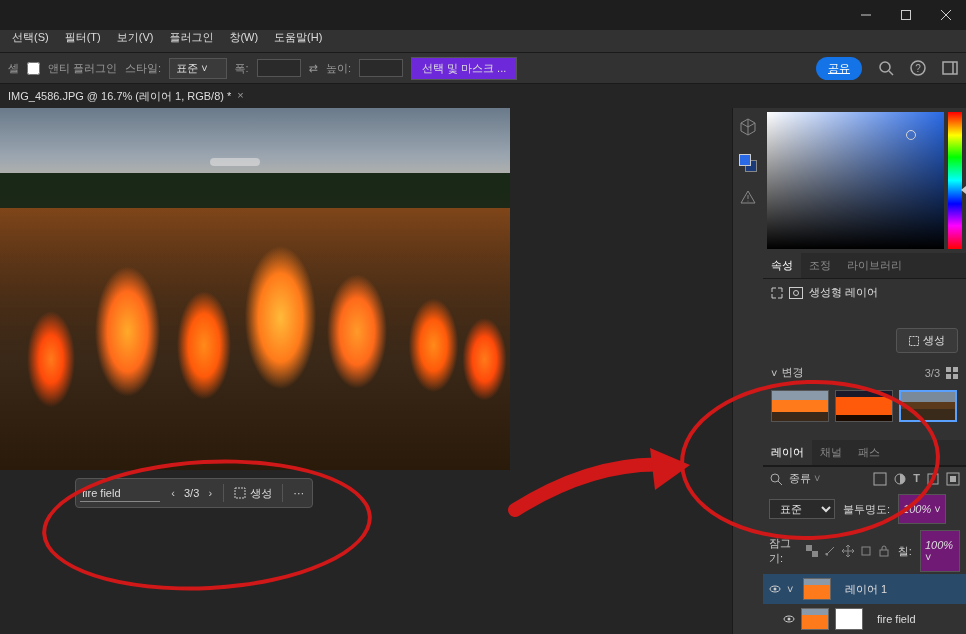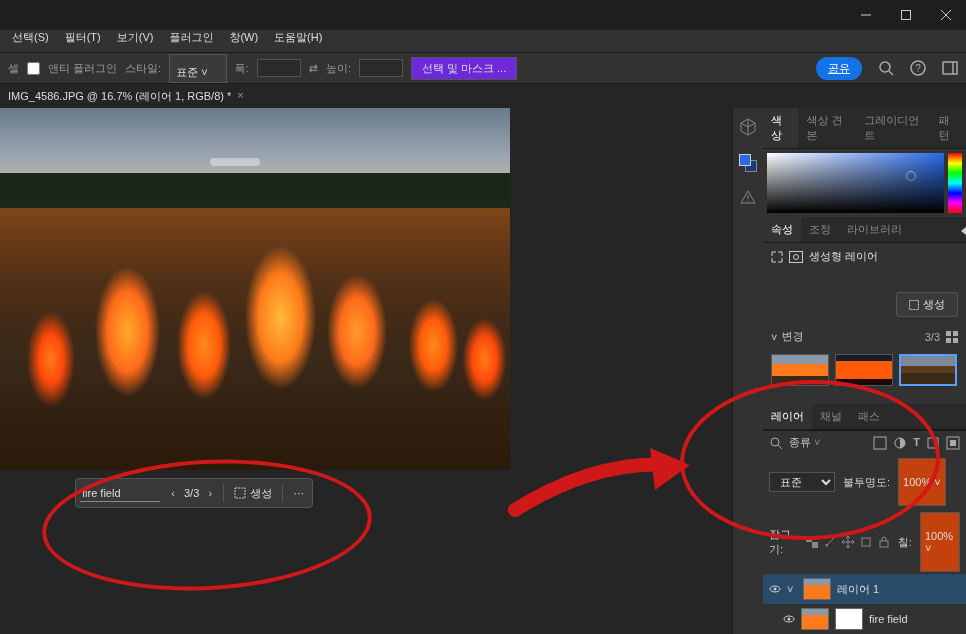--- a/index.html
+++ b/index.html
@@ -21,7 +21,7 @@
 
 .optbar { position: relative; height: 32px; background: #323232; border-top: 1px solid #1a1a1a; border-bottom: 1px solid #1a1a1a; display: flex; align-items: center; gap: 8px; padding: 0 8px; z-index: 1; }
 .opt-label { color: #999; font-size: 11px; }
-.opt-select { background: #3a3a3a; border: 1px solid #555; color: #ddd; padding: 10px 18px 2px 6px; font-size: 11px; position: relative; }
+.opt-select { background: #3a3a3a; border: 1px solid #555; color: #ddd; padding: 2px 18px 2px 6px; font-size: 11px; position: relative; }
 .opt-input { background: #2a2a2a; border: 1px solid #555; width: 44px; height: 18px; }
 .opt-btn { background: #6d28d9; border: 1px solid #555; padding: 3px 10px; color: #ddd; font-size: 11px; }
 .share-btn { background: #1473e6; color: #fff; border: none; padding: 4px 12px; border-radius: 12px; font-size: 11px; margin-left: auto; text-decoration: underline; }

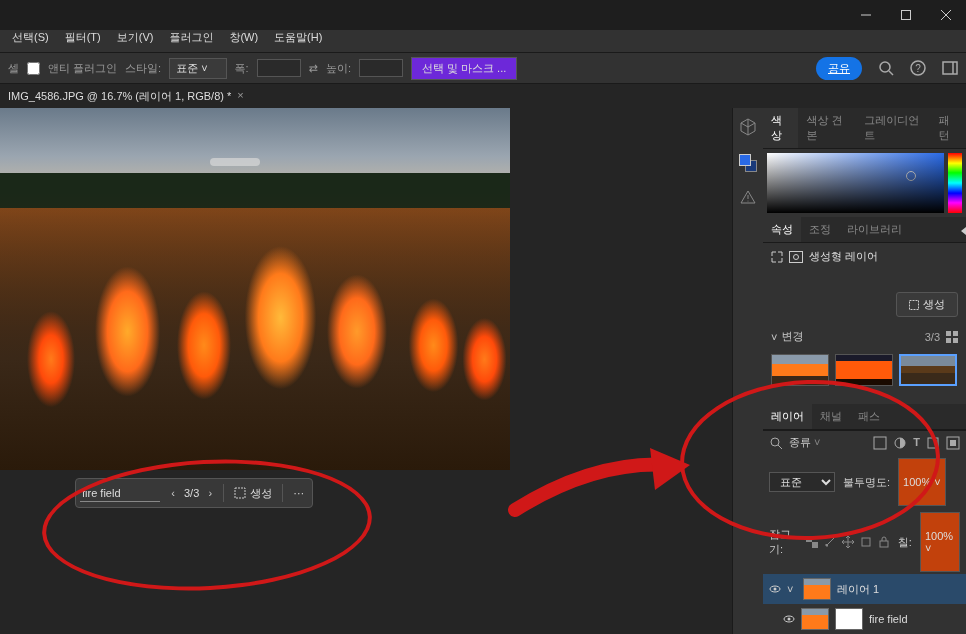--- a/index.html
+++ b/index.html
@@ -237,12 +237,6 @@
         </svg>
     </div>
     <div class="panels-col">
-      <div class="panel-tabs">
-        <div class="ptab active">색상</div>
-        <div class="ptab">색상 견본</div>
-        <div class="ptab">그레이디언트</div>
-        <div class="ptab">패턴</div>
-      </div>
       <div class="color-panel">
         <div class="color-field">
             <div class="color-ring"></div>

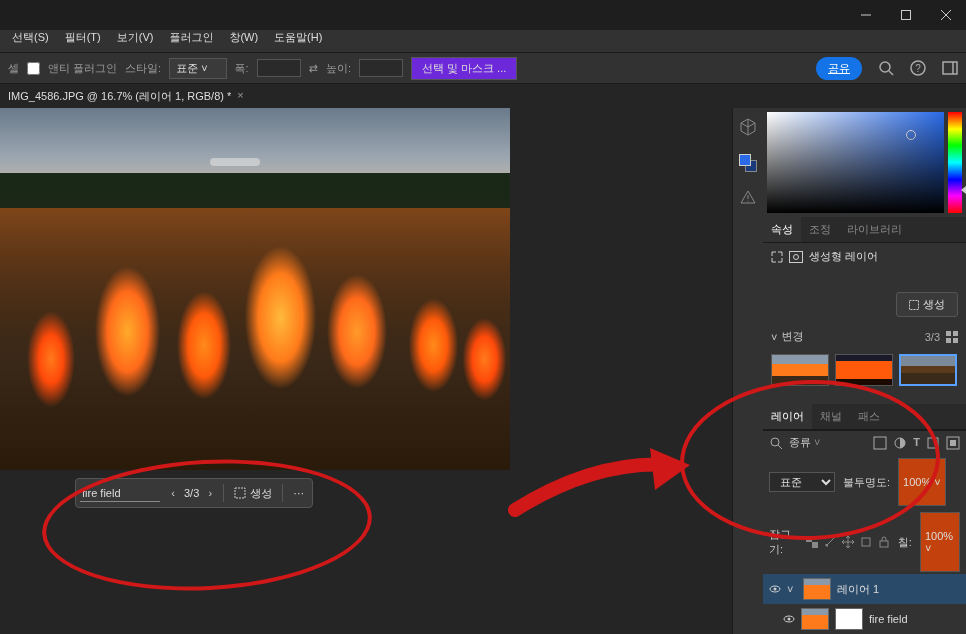--- a/index.html
+++ b/index.html
@@ -105,7 +105,7 @@
 .blend-row { display: flex; align-items: center; gap: 8px; padding: 4px 6px; }
 .blend-sel { background: #2a2a2a; border: 1px solid #555; color: #ddd; padding: 2px 16px 2px 6px; font-size: 11px; }
 .opac-label { color: #ccc; }
-.opac-val { background: #c2410c; border: 1px solid #555; color: #ddd; padding: 17px 4px; font-size: 11px; }
+.opac-val { background: #701a75; border: 1px solid #555; color: #ddd; padding: 8px 4px; font-size: 11px; font-style: italic; }
 .lock-row { display: flex; align-items: center; gap: 8px; padding: 2px 6px; color: #ccc; }
 .lock-icons { display: flex; gap: 6px; }
 .lock-ico { width: 12px; height: 12px; color: #888; }

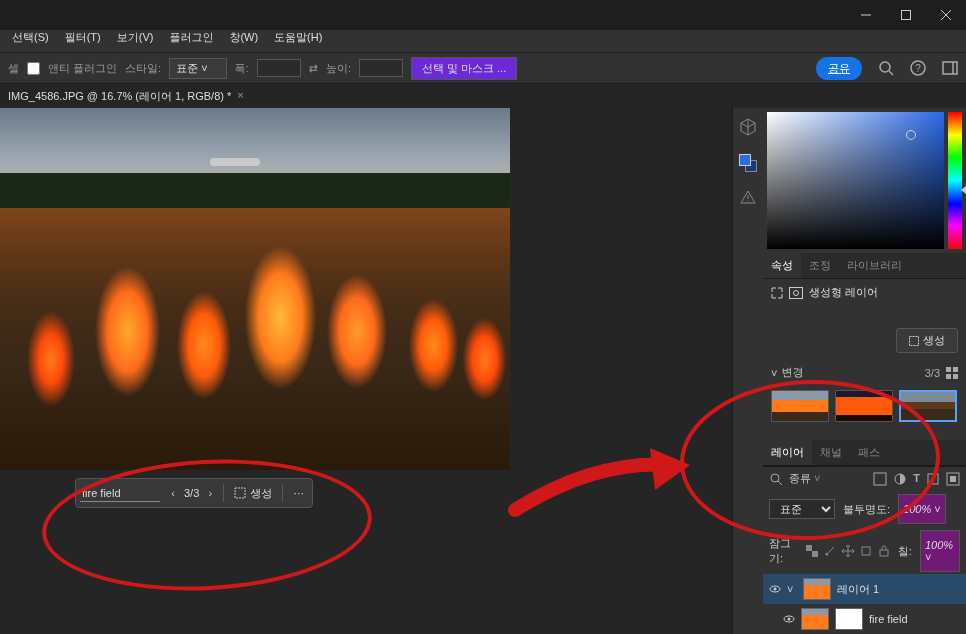--- a/index.html
+++ b/index.html
@@ -116,7 +116,7 @@
 .chev { color: #ccc; width: 10px; }
 .lthumb { width: 28px; height: 22px; background: linear-gradient(180deg, #8a9aaa 0 30%, #ff7a1a 30% 100%); border: 1px solid #666; }
 .lthumb.mask { background: #fff; }
-.lname { color: #ddd; }
+.lname { color: #ddd; margin-left: 8px; }
 
 
 .annot { position: absolute; pointer-events: none; z-index: 10; }

